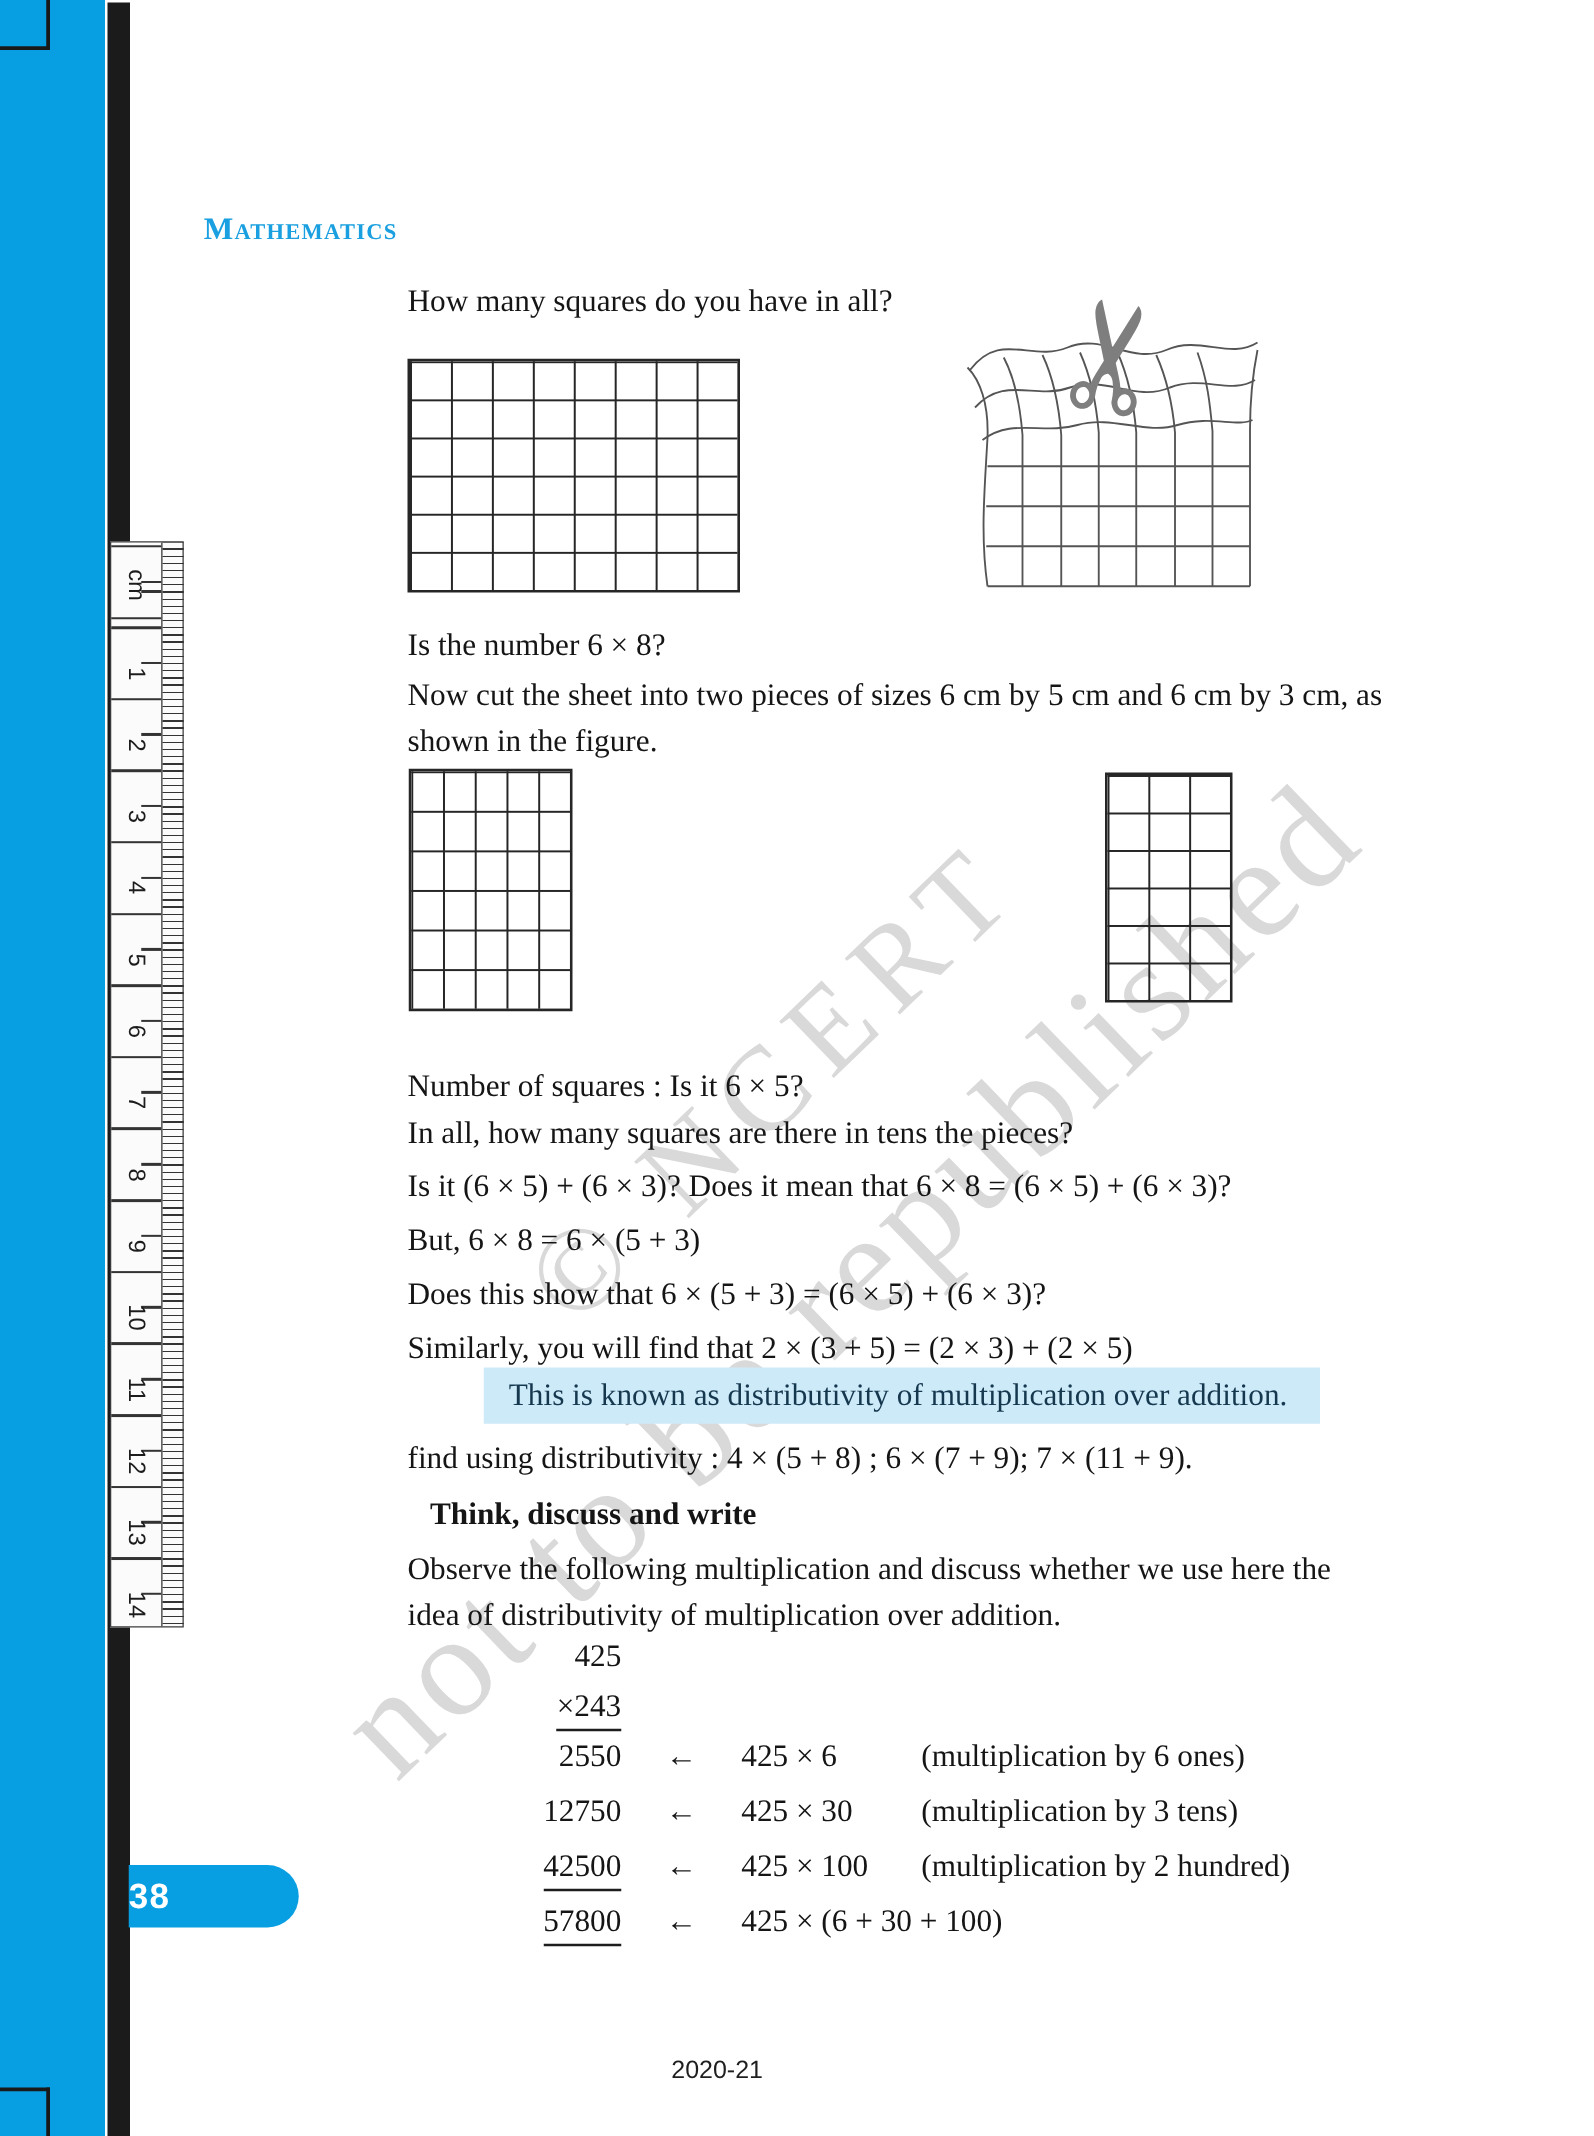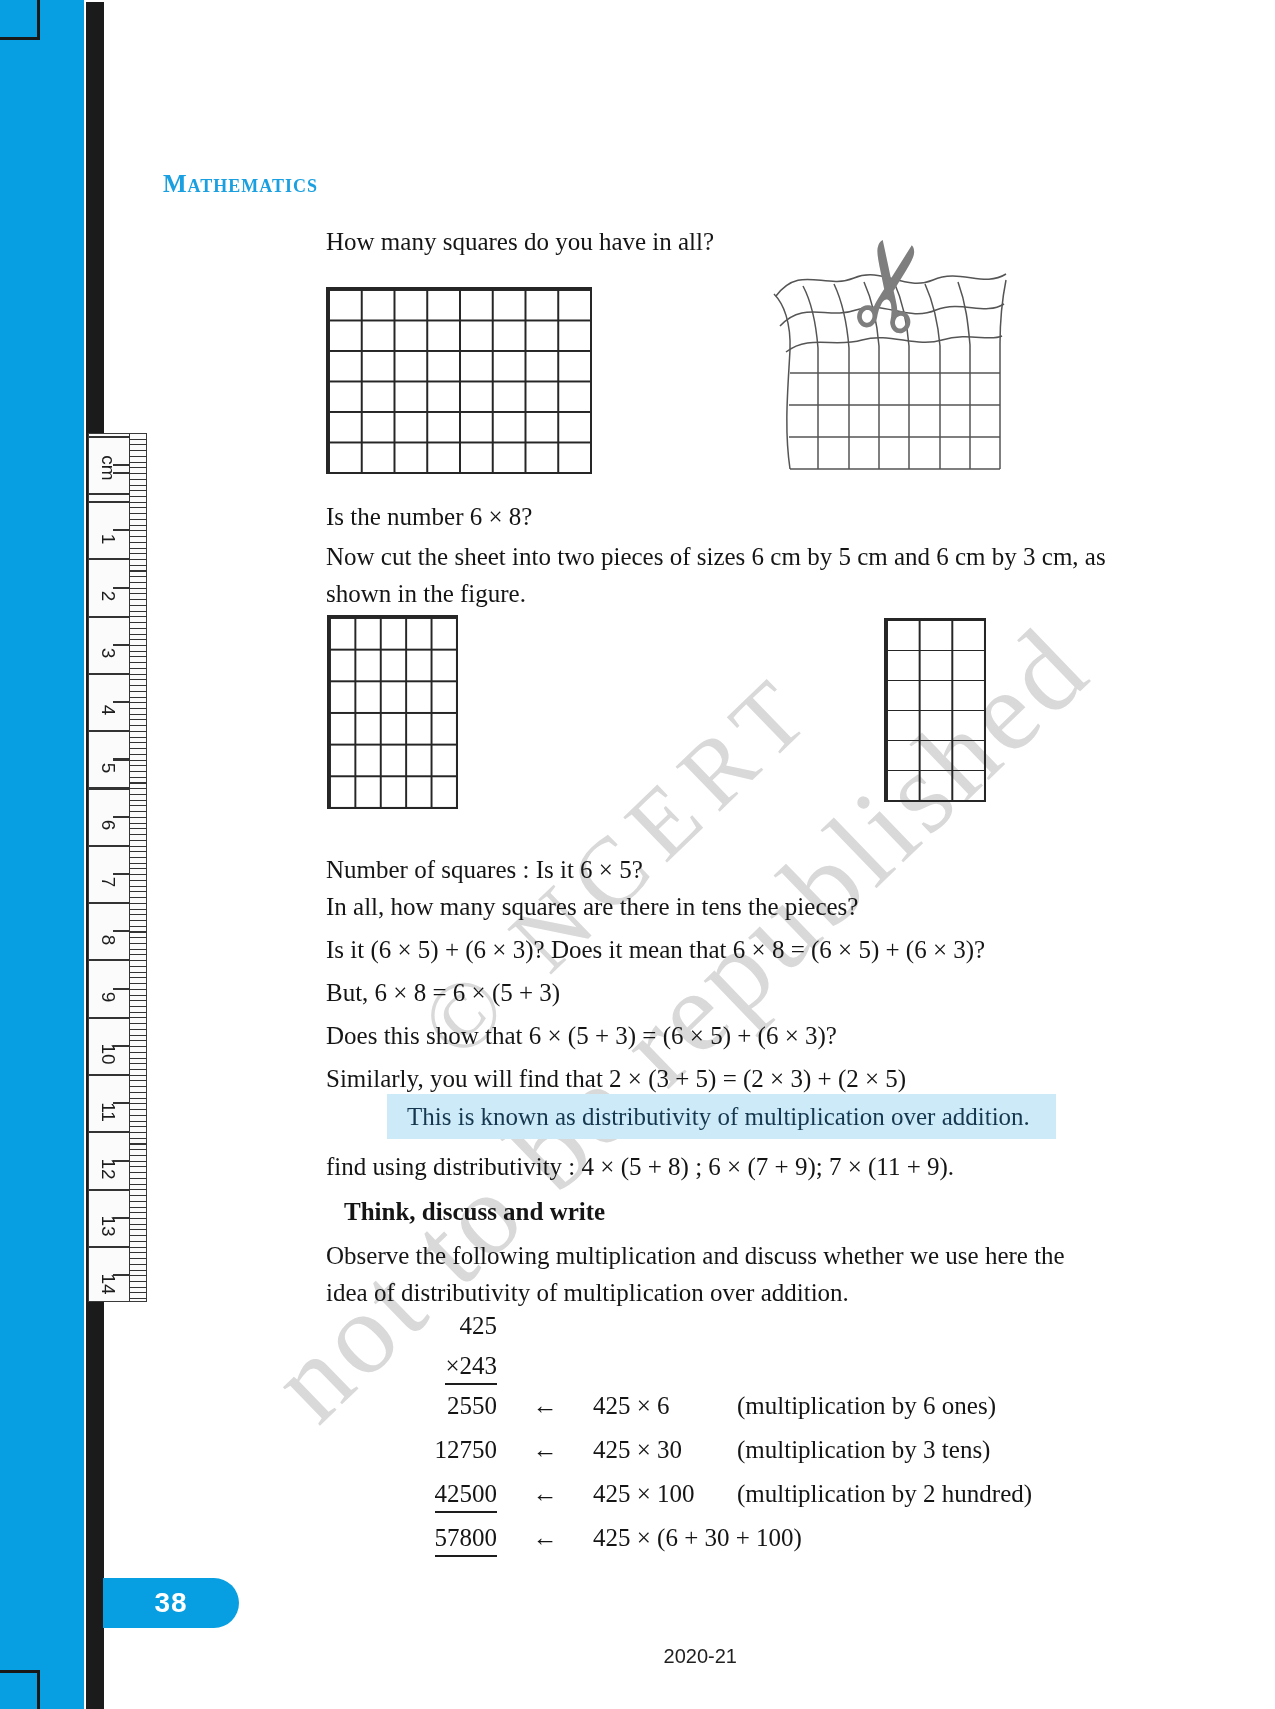--- a/index.html
+++ b/index.html
@@ -60,8 +60,8 @@
   .rlabel{position:absolute;left:1px;width:36px;height:20px;line-height:20px;text-align:center;
       font-family:"Liberation Sans",sans-serif;font-size:19px;color:#1c1c1c;transform:rotate(90deg);}
   
-  .badge{left:103px;top:1578px;width:136px;height:50px;background:#089fe2;z-index:3;
-         border-radius:0 26px 26px 0;display:flex;align-items:center;justify-content:center;}
+  .badge{left:103px;top:1492px;width:136px;height:50px;background:#089fe2;z-index:3;
+         border-radius:0 26px 26px 0;display:flex;align-items:center;justify-content:flex-start;}
   .badge span{color:#ffffff;font-family:"Liberation Sans",sans-serif;font-weight:bold;
          font-size:28px;letter-spacing:1px;}
   .footer{left:537px;top:1645px;width:200px;text-align:right;z-index:1;

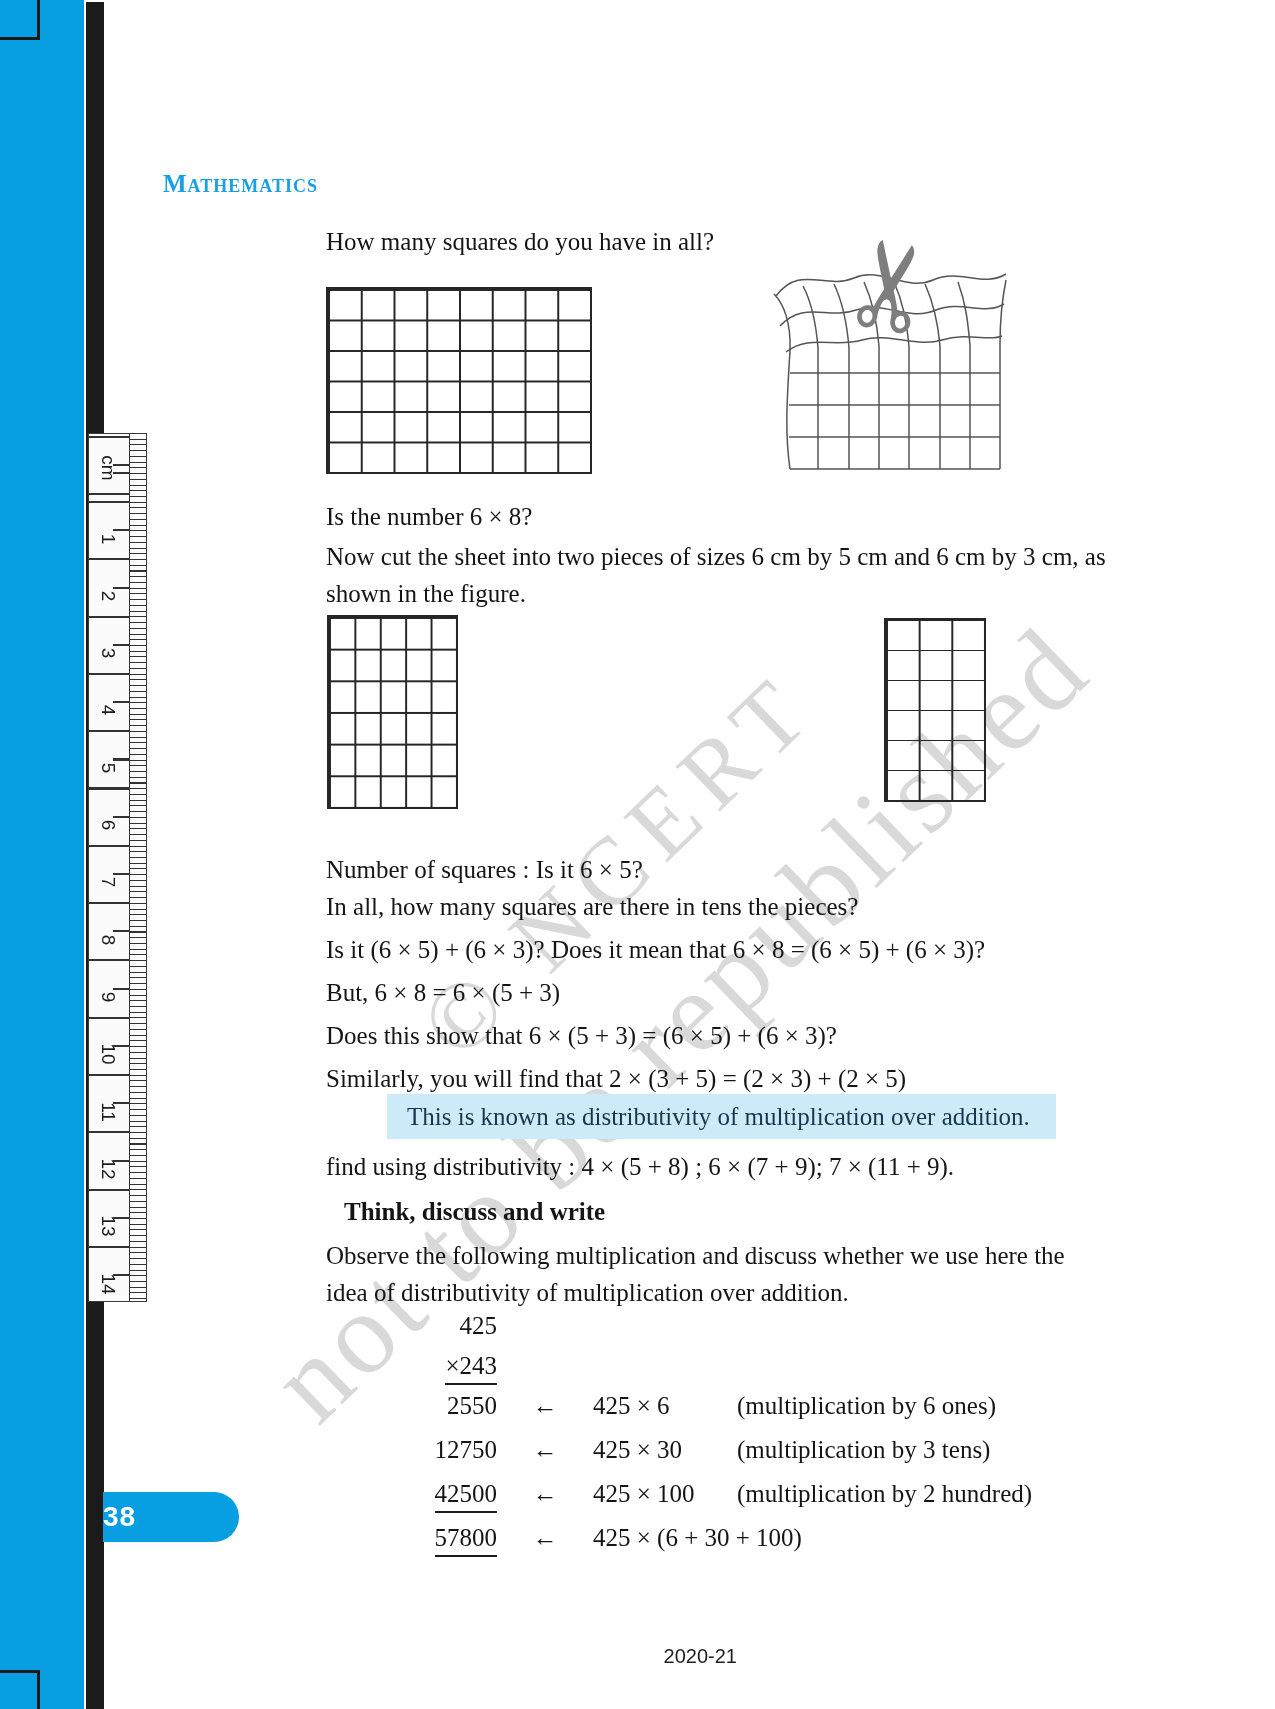--- a/index.html
+++ b/index.html
@@ -64,7 +64,7 @@
          border-radius:0 26px 26px 0;display:flex;align-items:center;justify-content:flex-start;}
   .badge span{color:#ffffff;font-family:"Liberation Sans",sans-serif;font-weight:bold;
          font-size:28px;letter-spacing:1px;}
-  .footer{left:537px;top:1645px;width:200px;text-align:right;z-index:1;
+  .footer{left:537px;top:1645px;width:200px;text-align:left;z-index:1;
           font-family:"Liberation Sans",sans-serif;font-size:20px;color:#1f1f1f;}
 </style>
 </head>

